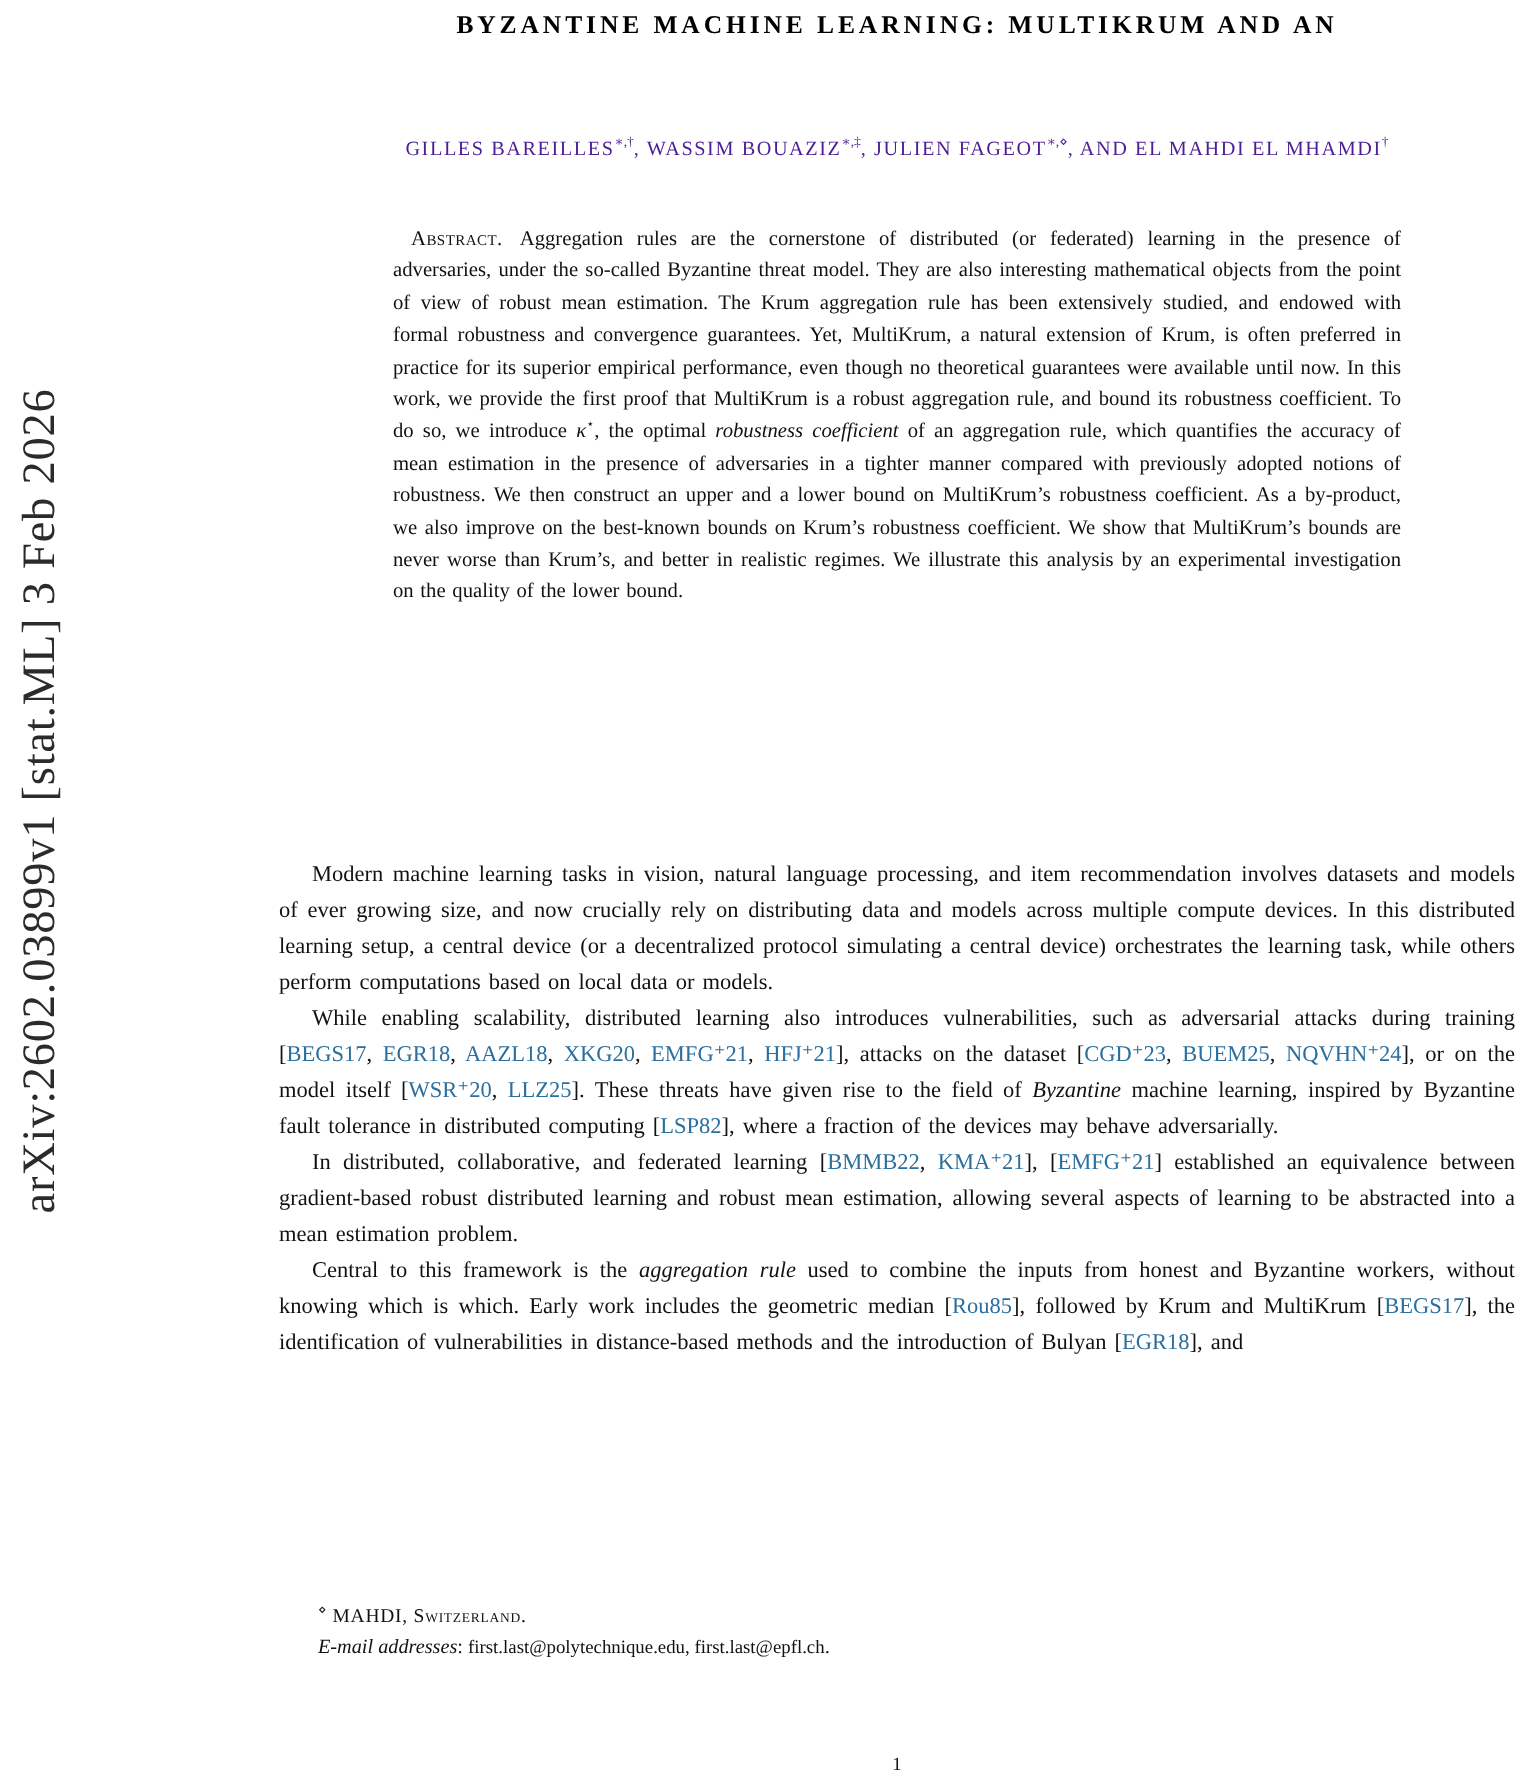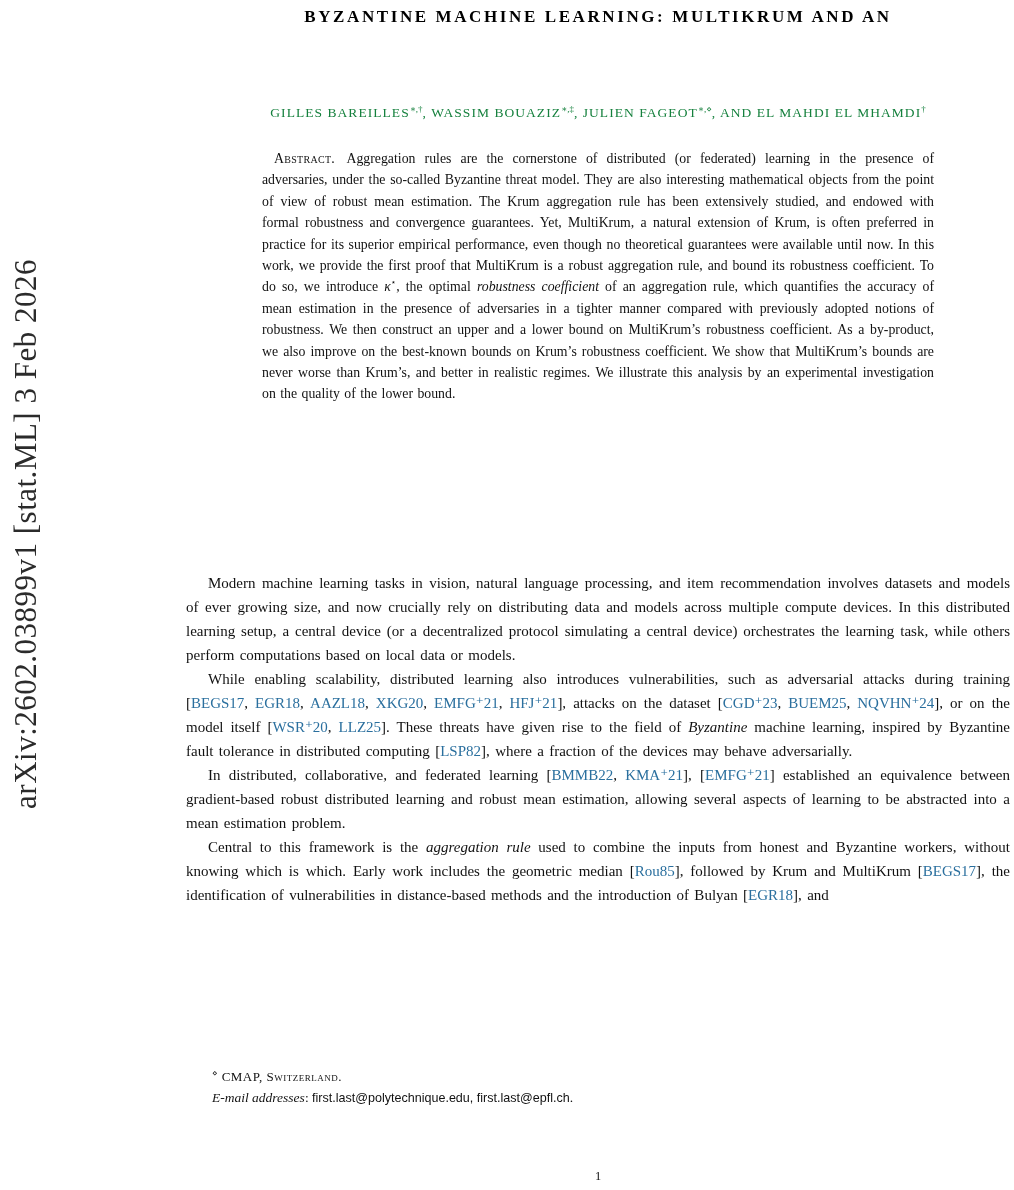--- a/index.html
+++ b/index.html
@@ -20,8 +20,8 @@
     font-weight:bold;font-size:17px;line-height:27px;letter-spacing:2.6px;color:#000;
   }
   .authors{
-    position:absolute;top:105px;left:50%;transform:translateX(-50%);
-    white-space:nowrap;font-size:13.5px;letter-spacing:1.05px;color:#15803d;
+    position:absolute;top:91px;left:50%;transform:translateX(-50%);
+    white-space:nowrap;font-size:13.5px;letter-spacing:1.05px;color:#4c1d95;
   }
   .authors sup{font-size:9px;line-height:0;letter-spacing:0;}
   .abstract{

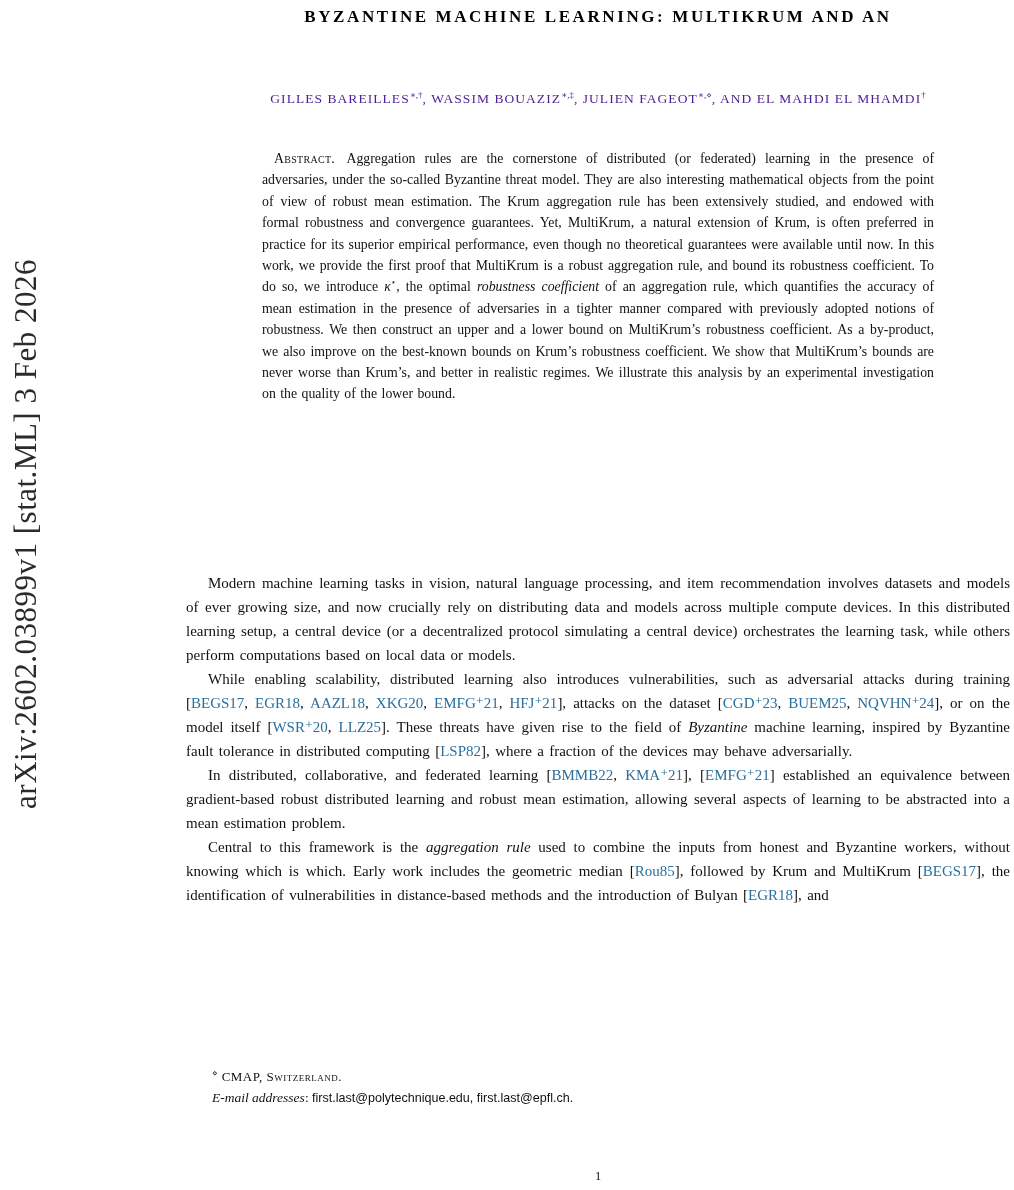--- a/index.html
+++ b/index.html
@@ -74,7 +74,7 @@
 
   <div class="footnotes">
     <div class="fn">
-      <sup>⋄</sup><span class="sc-text">CMAP, Switzerland.</span>
+      <sup>⋄</sup><span class="sc-text">MAHDI, Switzerland.</span>
     </div>
     <div class="fn email"><span class="it">E-mail addresses</span><span>: </span><span class="mono">first.last@polytechnique.edu, first.last@epfl.ch</span><span>.</span></div>
   </div>

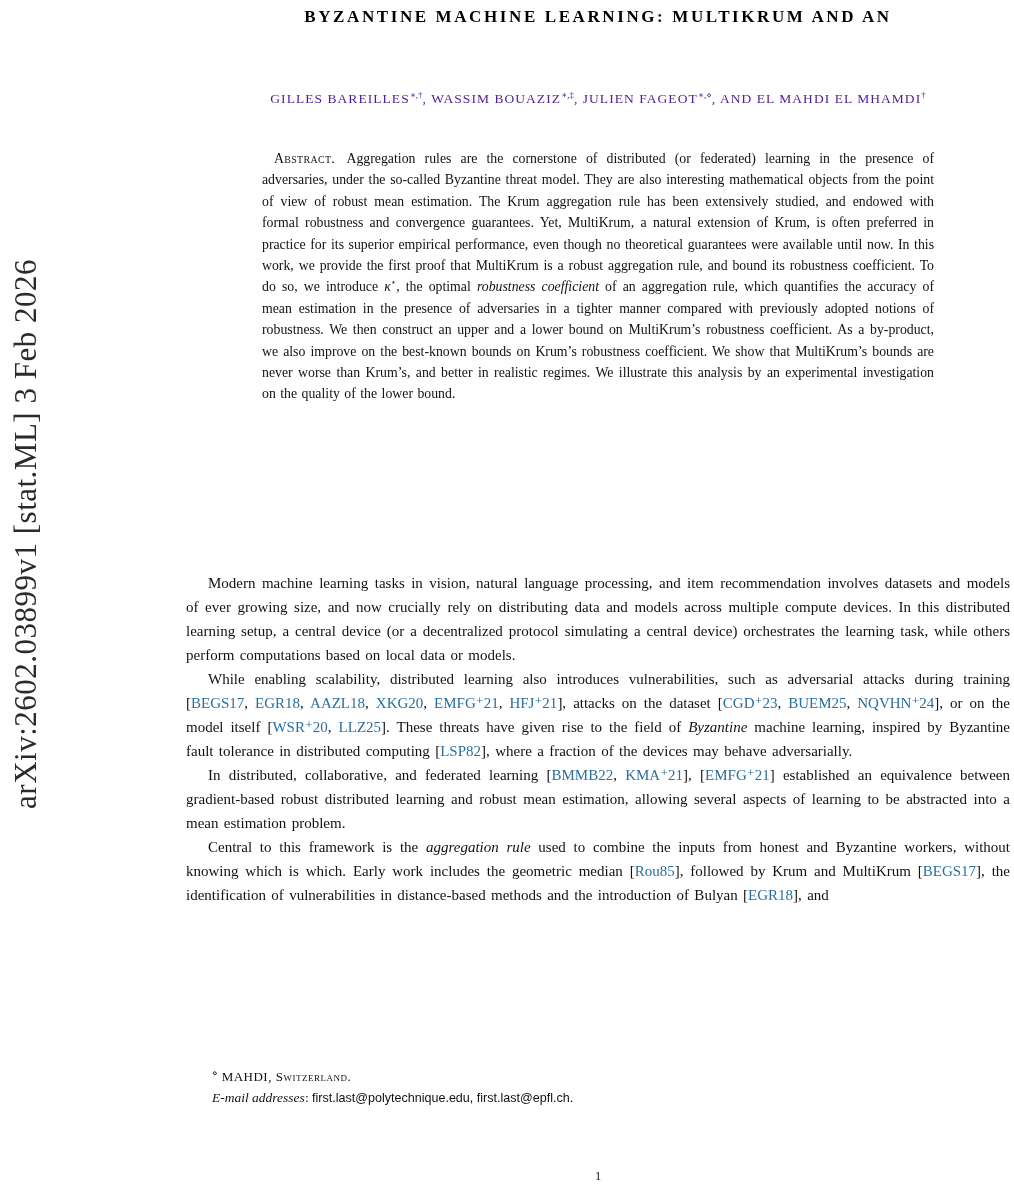--- a/index.html
+++ b/index.html
@@ -43,7 +43,7 @@
   
   .cite{color:var(--cite,#2a6f9e);cursor:pointer;}
   .it{font-style:italic;}
-  .mono{font-family:Liberation Sans, sans-serif;font-size:0.93em;}
+  .mono{font-family:Liberation Serif, serif;font-size:0.93em;}
   .sc{font-variant:small-caps;margin-right:3px;letter-spacing:0.3px;}
   sup{font-size:0.62em;line-height:0;}
 </style>

